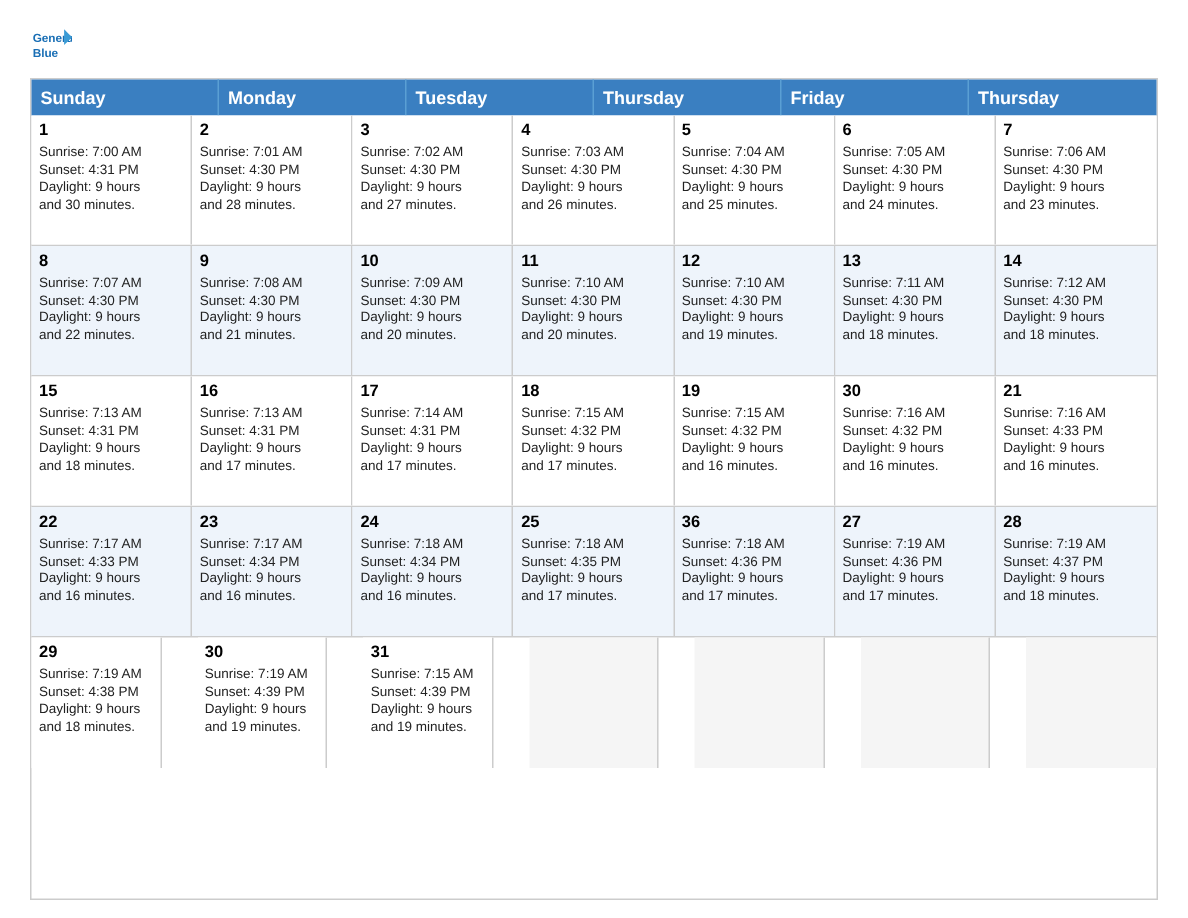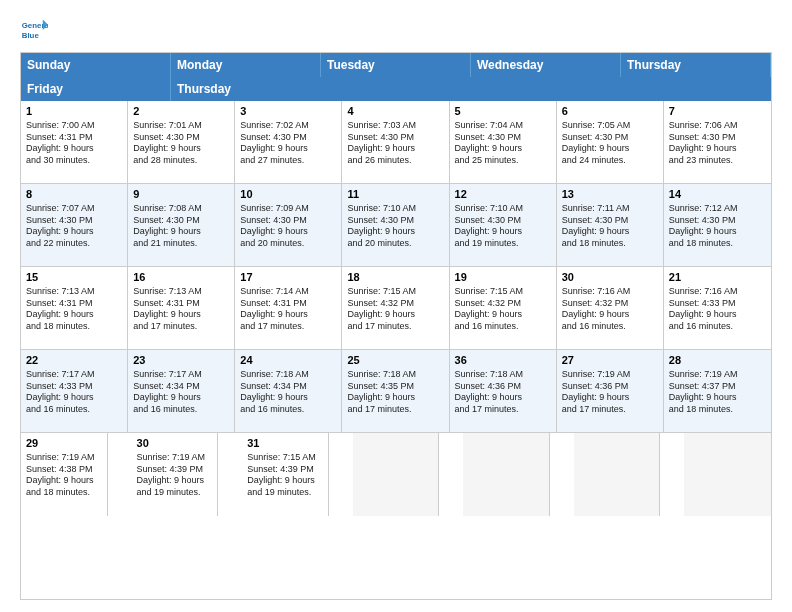--- a/index.html
+++ b/index.html
@@ -59,7 +59,7 @@
     }
     .calendar-header {
       display: grid;
-      grid-template-columns: repeat(5, 1fr);
+      grid-template-columns: repeat(6, 1fr);
       background: #3a7fc1;
     }
     .cal-header-cell {

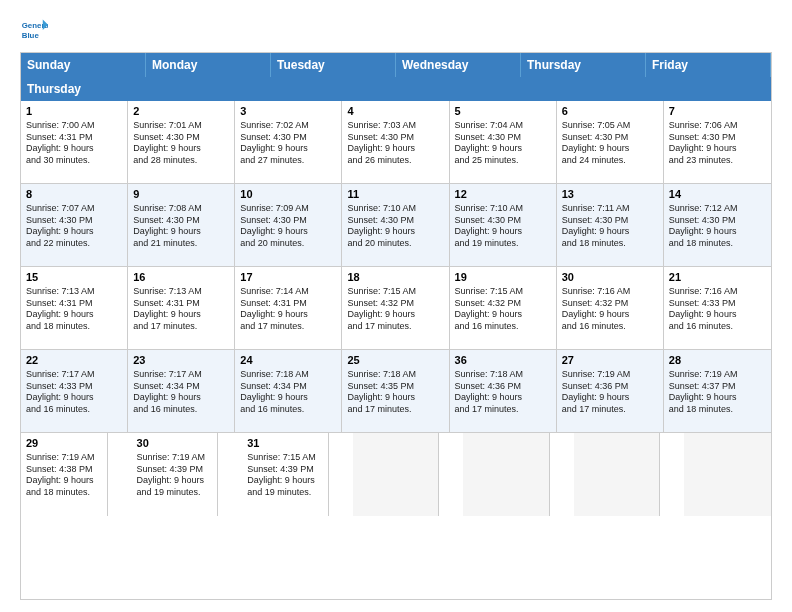--- a/index.html
+++ b/index.html
@@ -135,7 +135,6 @@
         <div class="cal-header-cell">Sunday</div>
         <div class="cal-header-cell">Monday</div>
         <div class="cal-header-cell">Tuesday</div>
-        <div class="cal-header-cell">Wednesday</div>
         <div class="cal-header-cell">Thursday</div>
         <div class="cal-header-cell">Friday</div>
         <div class="cal-header-cell">Thursday</div>

